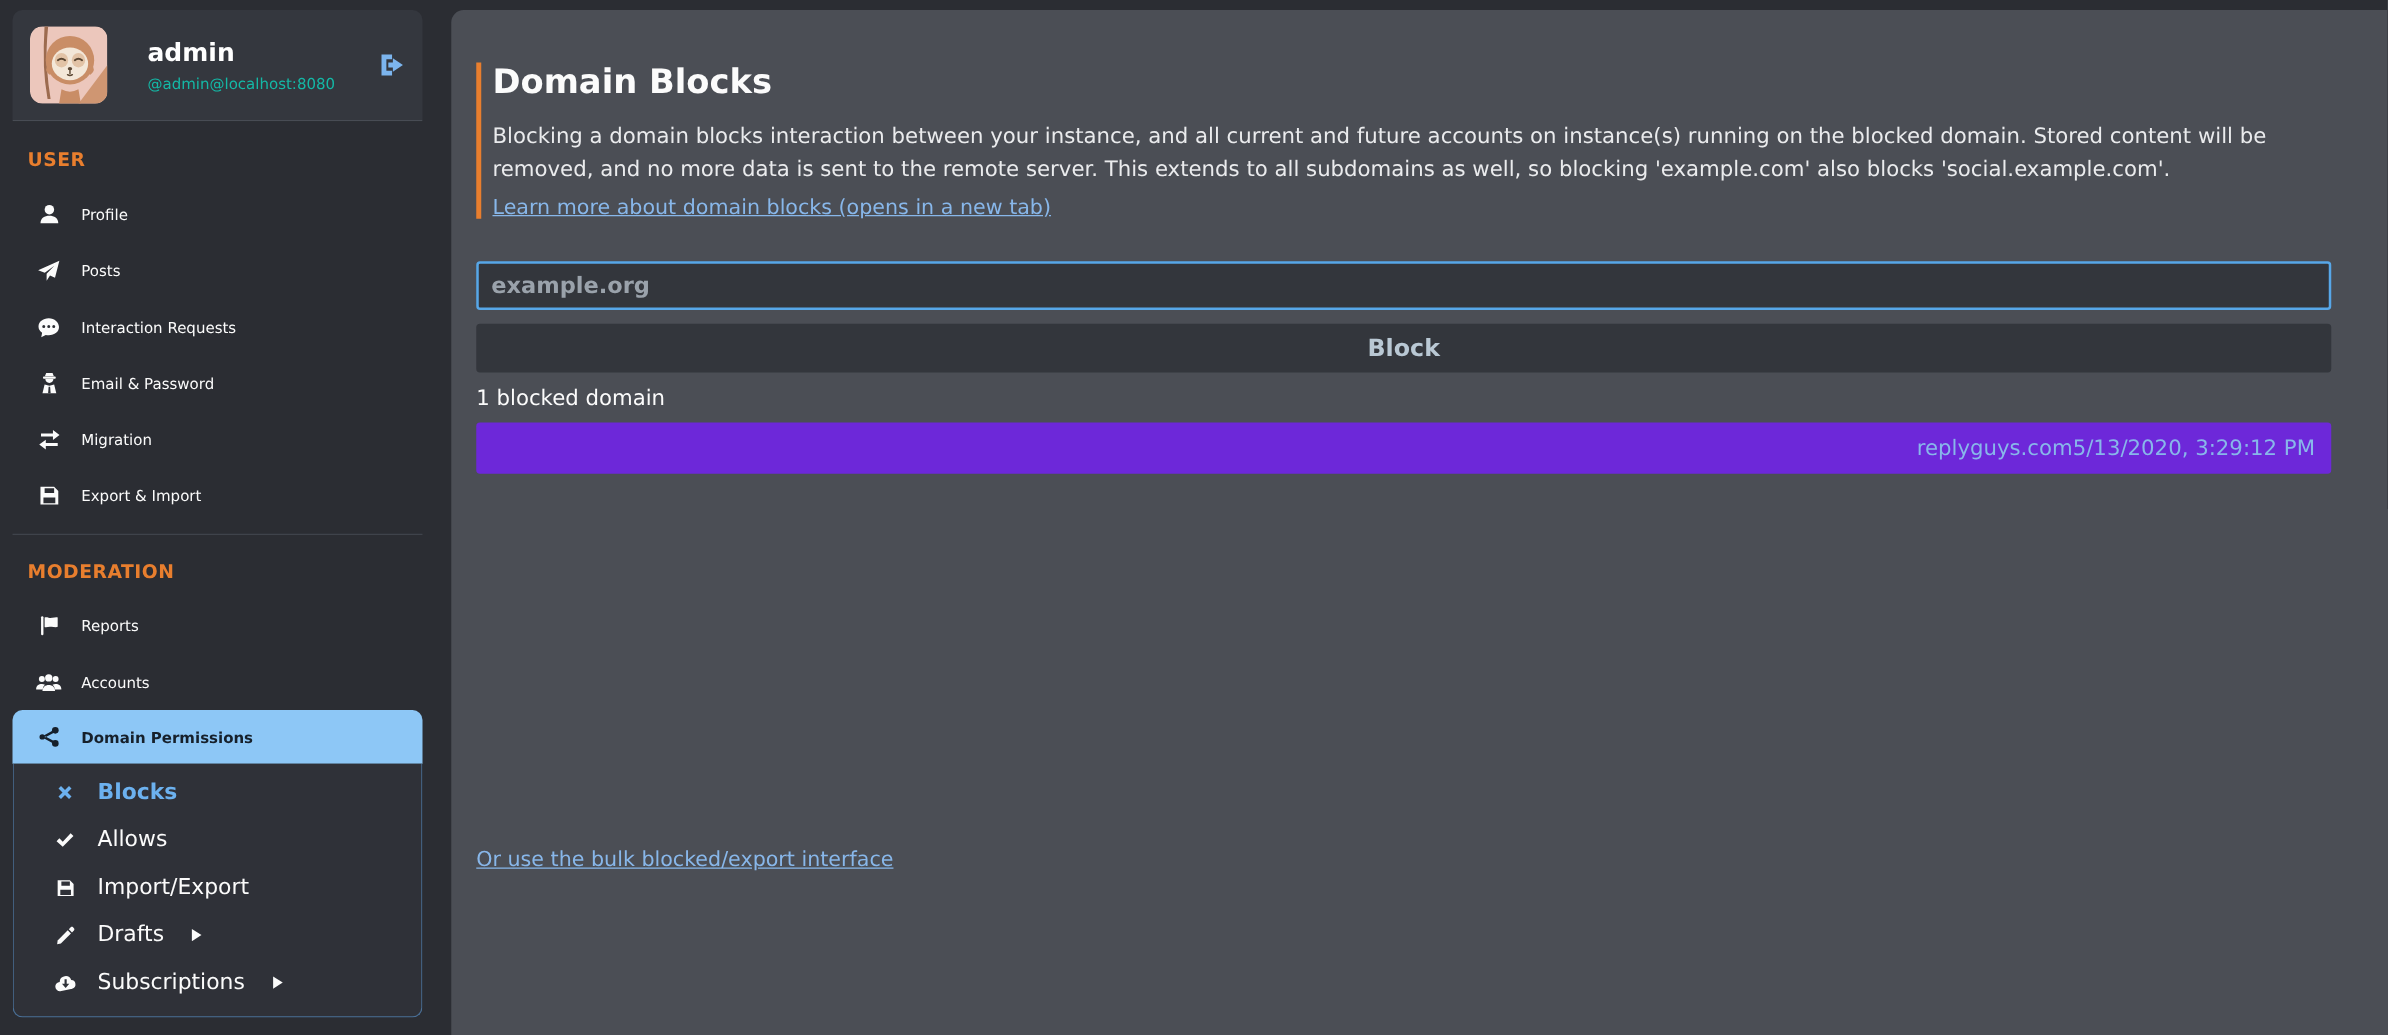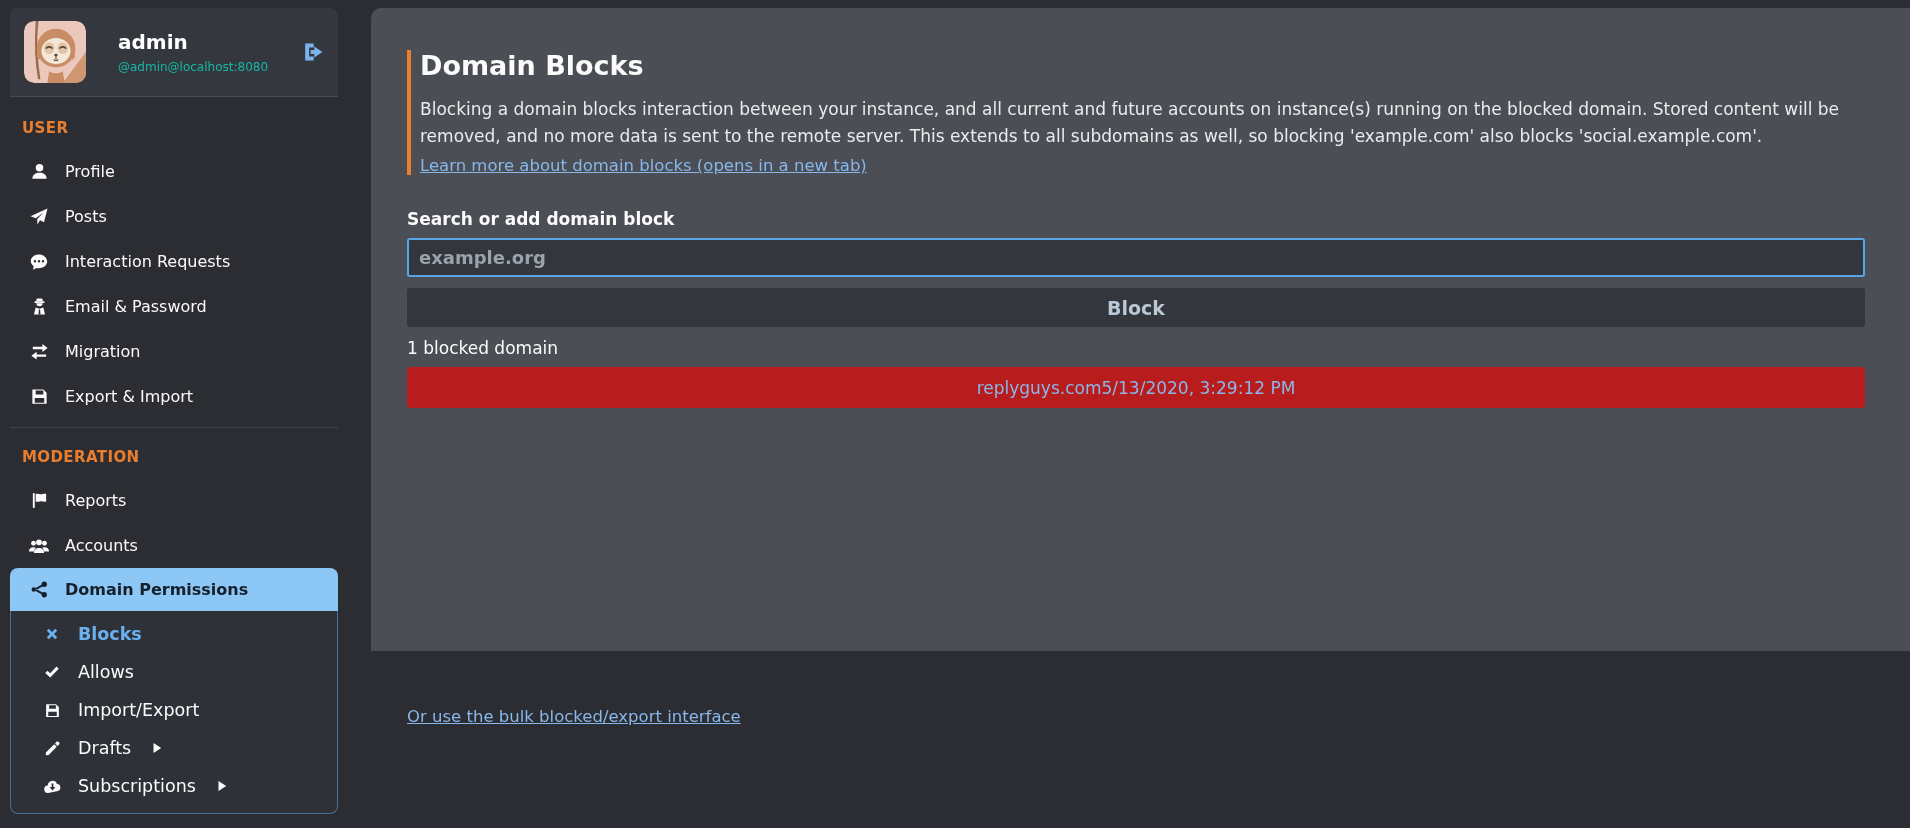--- a/index.html
+++ b/index.html
@@ -57,9 +57,9 @@
 
   
   .main {
-    flex: 1; margin-left: 33px; height: 643px;
+    flex: 1; margin-left: 23px; height: 820px;
     background: #4b4e55; border-radius: 10px 0 0 0;
-    padding: 42px 45px 0 36px;
+    padding: 42px 45px 0 20px;
   }
   .header-block { border-left: 4px solid #e87e2e; padding-left: 9px; margin-bottom: 34px; }
   .page-title { font-size: 27px; font-weight: bold; color: #fbfbfb; margin-bottom: 15px; }

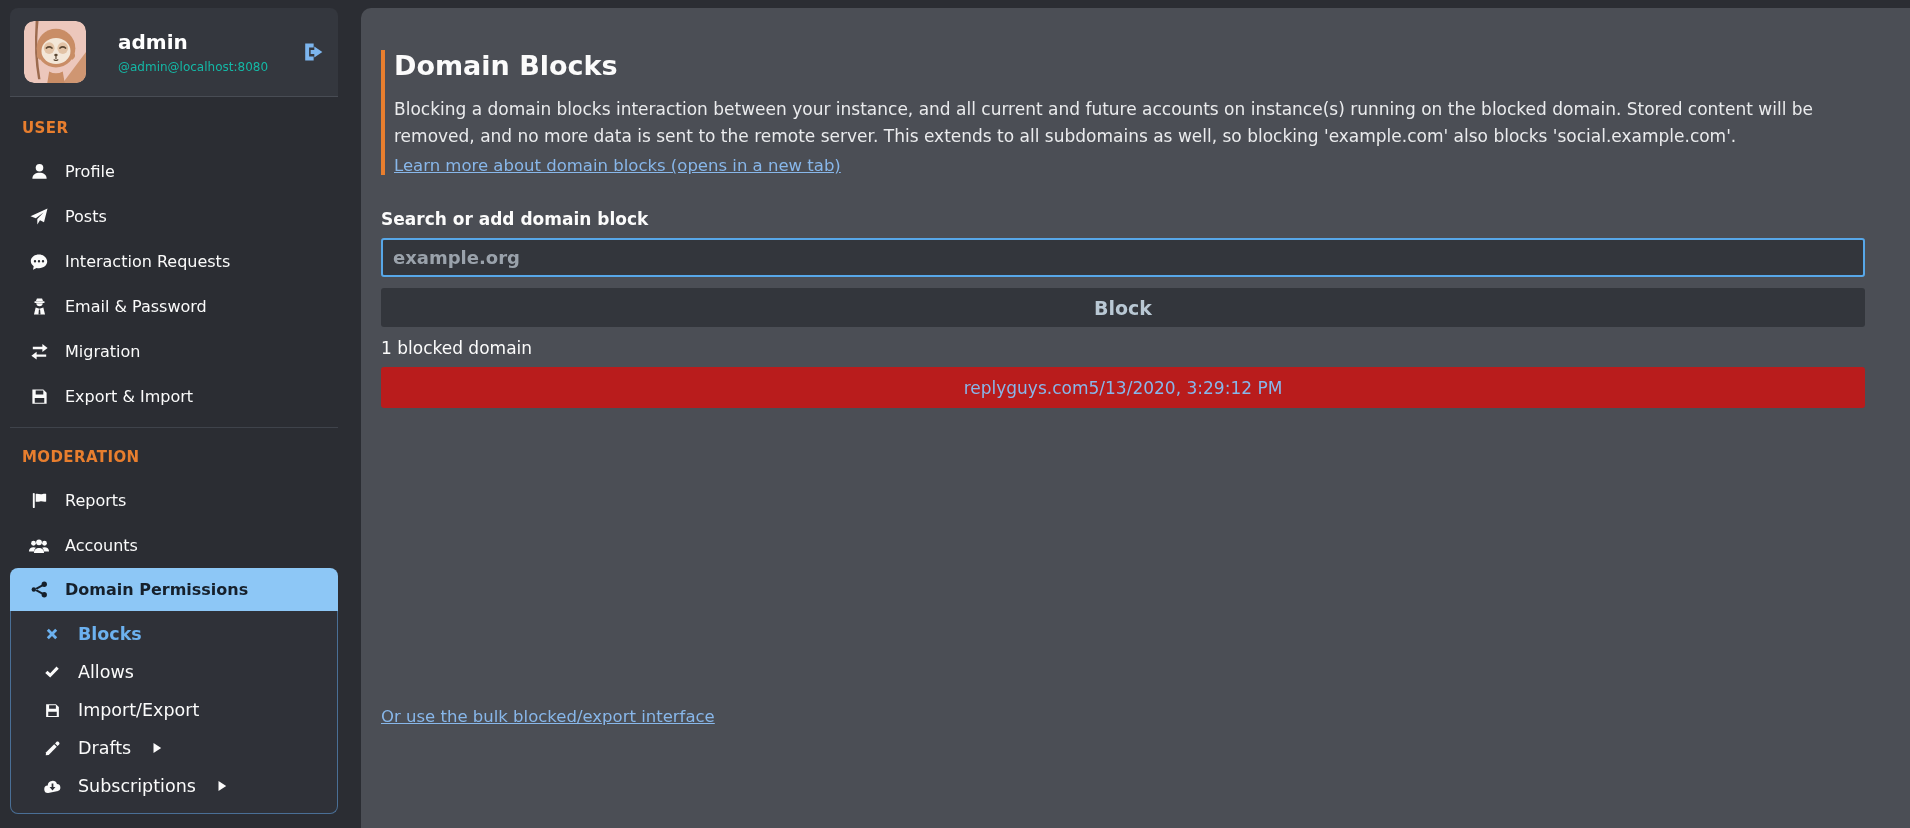--- a/index.html
+++ b/index.html
@@ -36,7 +36,7 @@
   .nav-item {
     display: flex; align-items: center; gap: 15px;
     padding: 0 12px 0 18px; height: 45px;
-    font-size: 16px; color: #fbfbfb; cursor: pointer;
+    font-size: 12px; color: #fbfbfb; cursor: pointer;
   }
   .nav-item .ico { width: 22px; display: flex; justify-content: center; align-items: center; flex: 0 0 22px; }
   .nav-divider { border: none; border-top: 1px solid #3f434b; margin: 8px 0; }

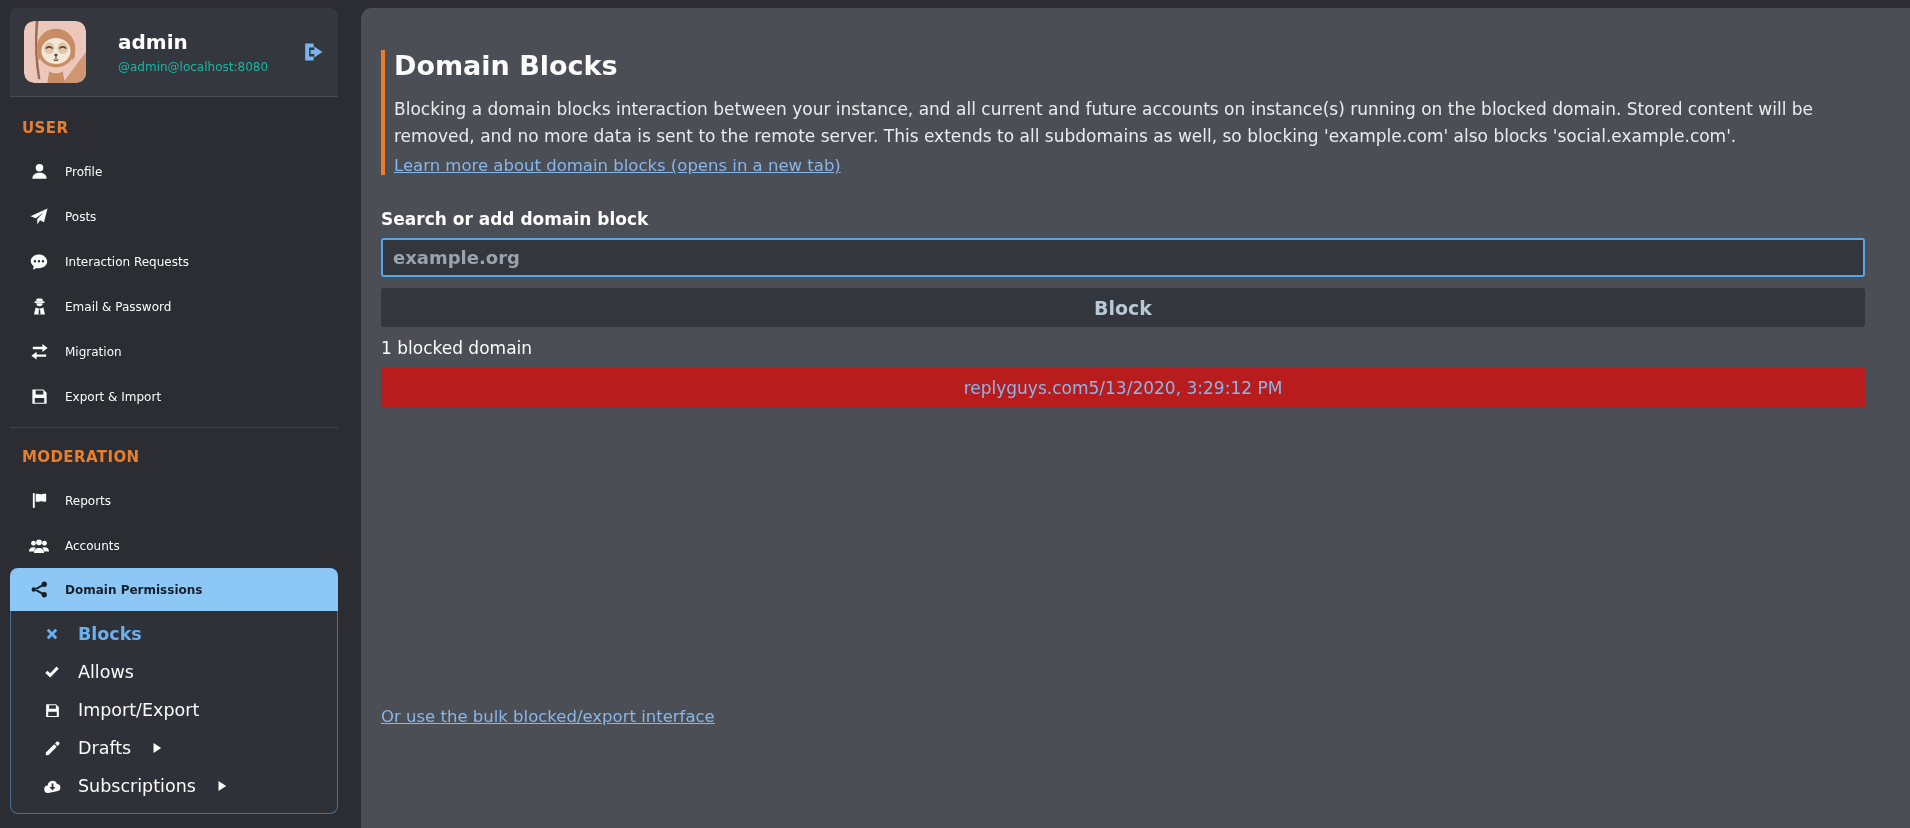--- a/index.html
+++ b/index.html
@@ -313,7 +313,6 @@
     </div>
 
     <form>
-      <label class="field-label" for="domain-search">Search or add domain block</label>
       <input id="domain-search" class="domain-input" type="text" placeholder="example.org" style="">
       <button type="submit" class="block-button">Block</button>
     </form>

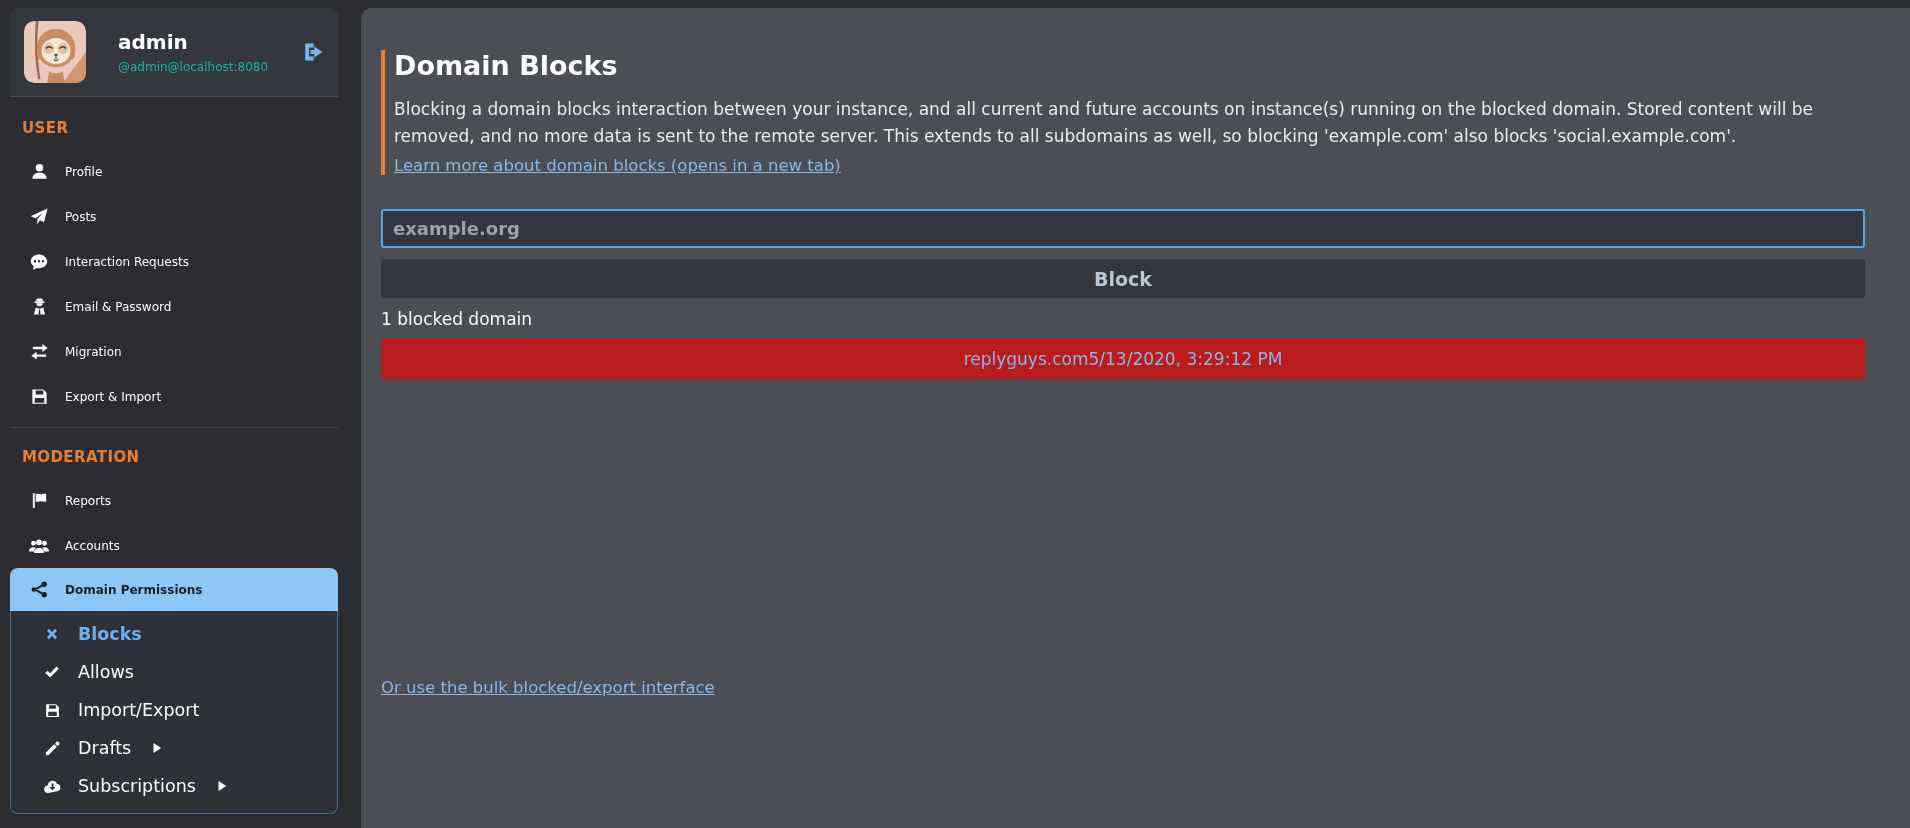--- a/index.html
+++ b/index.html
@@ -85,8 +85,8 @@
   }
   .count-text { font-size: 17px; margin: 11px 0 9px 0; color: #fbfbfb; }
   .domain-row {
-    display: flex; justify-content: center; align-items: center;
-    background: #b91c1c; border-radius: 3px;
+    display: flex; justify-content: flex-end; align-items: center;
+    background: #6d28d9; border-radius: 3px;
     padding: 0 13px; height: 41px;
     font-size: 17px; cursor: pointer;
   }

